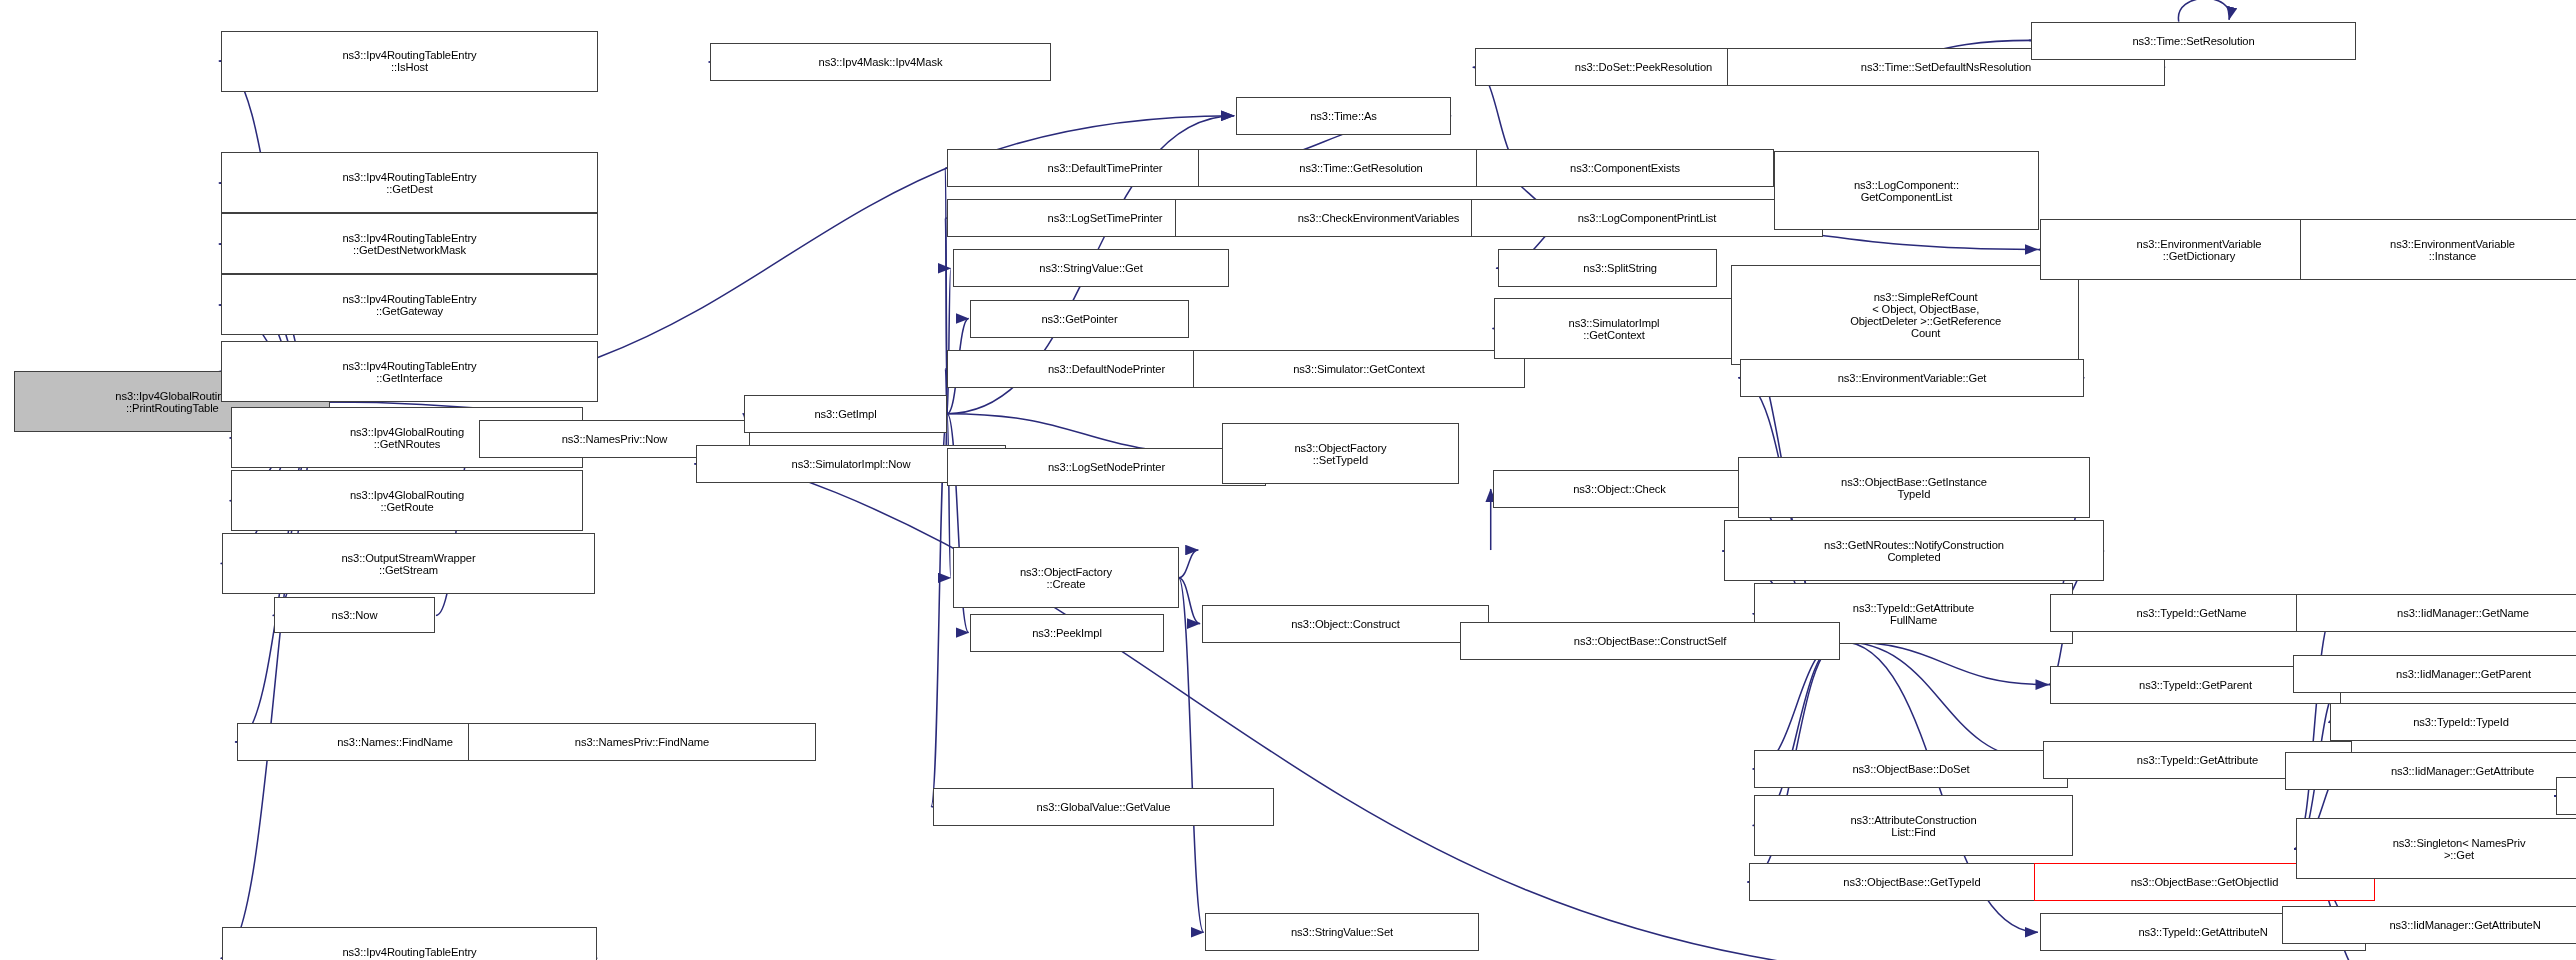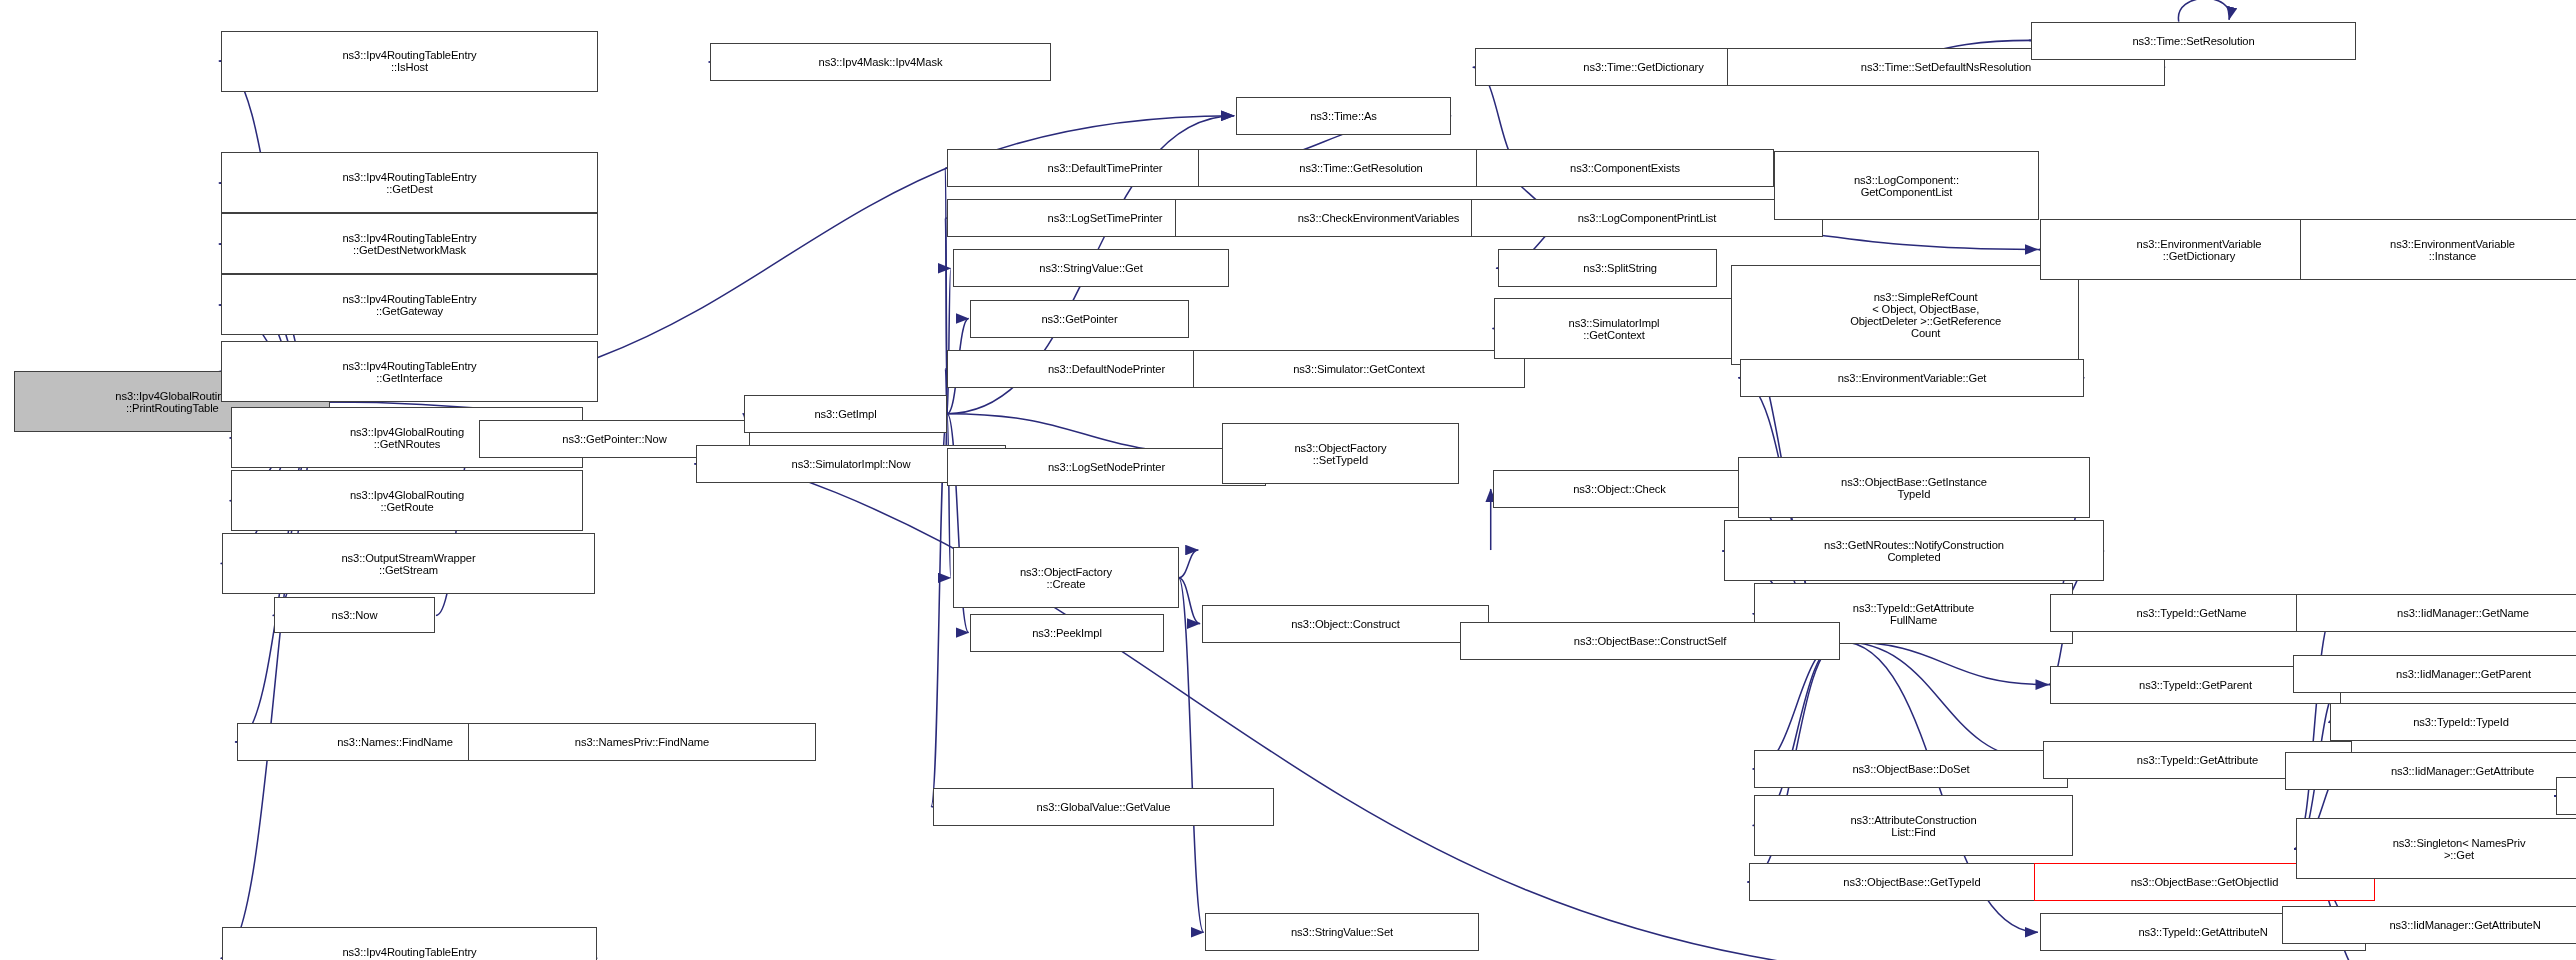--- a/index.html
+++ b/index.html
@@ -184,7 +184,7 @@
     <div class="node" style="left: 1222px; top: 423px; width: 237px; height: 61px;">ns3::ObjectFactory
 ::SetTypeId</div>
     <div class="node" style="left: 1202px; top: 605px; width: 287px; height: 38px;">ns3::Object::Construct</div>
-    <div class="node" style="left: 1475px; top: 48px; width: 337px; height: 38px;">ns3::Time::GetDictionary</div>
+    <div class="node" style="left: 1475px; top: 48px; width: 337px; height: 38px;">ns3::DoSet::PeekResolution</div>
     <div class="node" style="left: 1727px; top: 48px; width: 438px; height: 38px;">ns3::Time::SetDefaultNsResolution</div>
     <div class="node" style="left: 2031px; top: 21.5px; width: 325px; height: 38px;">ns3::Time::SetResolution</div>
     <div class="node" style="left: 1476px; top: 149px; width: 298px; height: 38px;">ns3::ComponentExists</div>

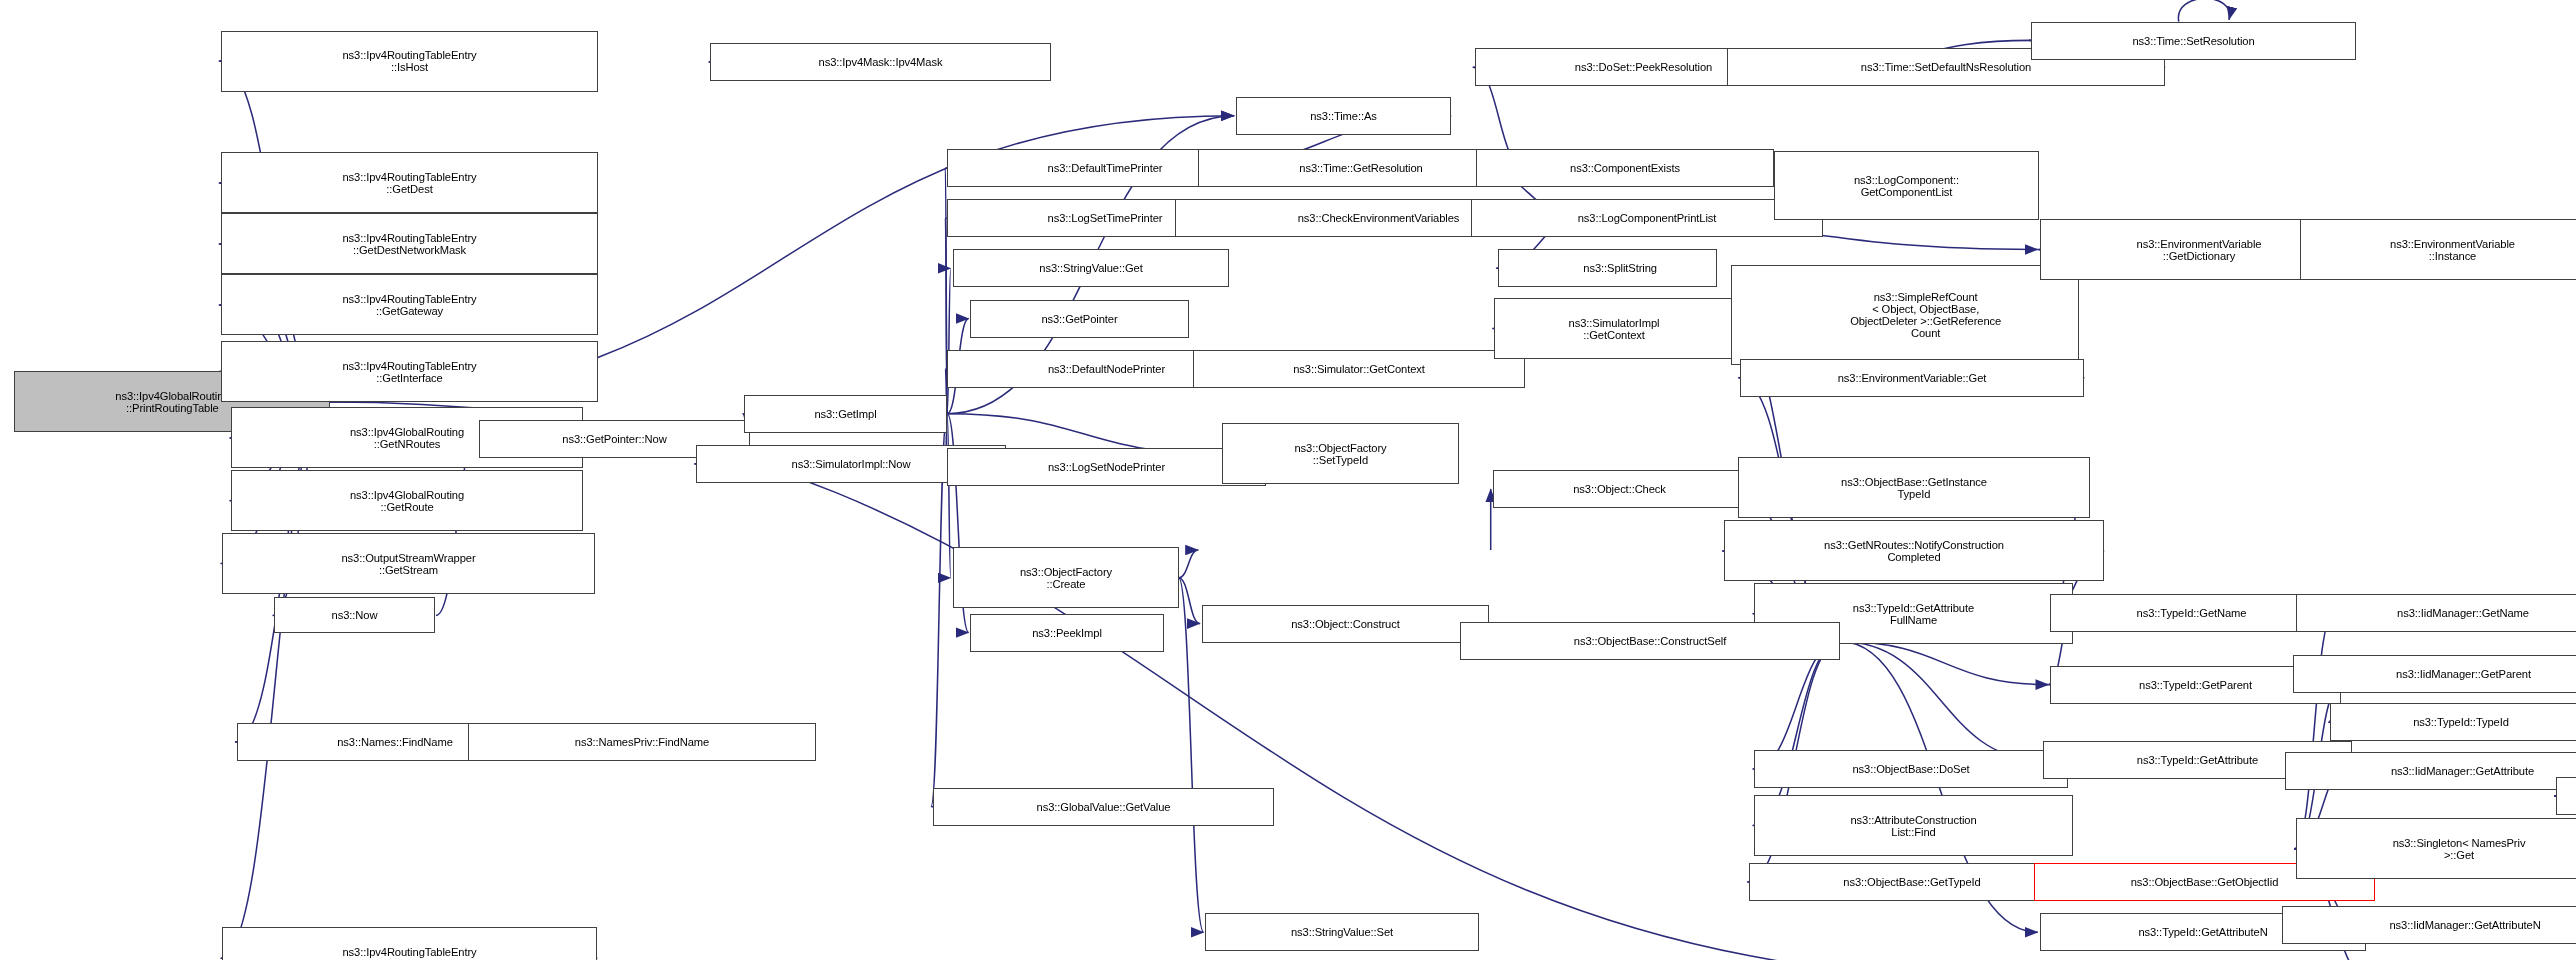--- a/index.html
+++ b/index.html
@@ -190,7 +190,7 @@
     <div class="node" style="left: 1476px; top: 149px; width: 298px; height: 38px;">ns3::ComponentExists</div>
     <div class="node" style="left: 1471px; top: 199px; width: 352px; height: 38px;">ns3::LogComponentPrintList</div>
     <div class="node" style="left: 1498px; top: 249px; width: 219px; height: 38px; padding-left: 28px;">ns3::SplitString</div>
-    <div class="node" style="left: 1774px; top: 151px; width: 265px; height: 69px;">ns3::LogComponent::
+    <div class="node" style="left: 1774px; top: 151px; width: 265px; height: 79px;">ns3::LogComponent::
 GetComponentList</div>
     <div class="node" style="left: 1494px; top: 298px; width: 240px; height: 61px;">ns3::SimulatorImpl
 ::GetContext</div>

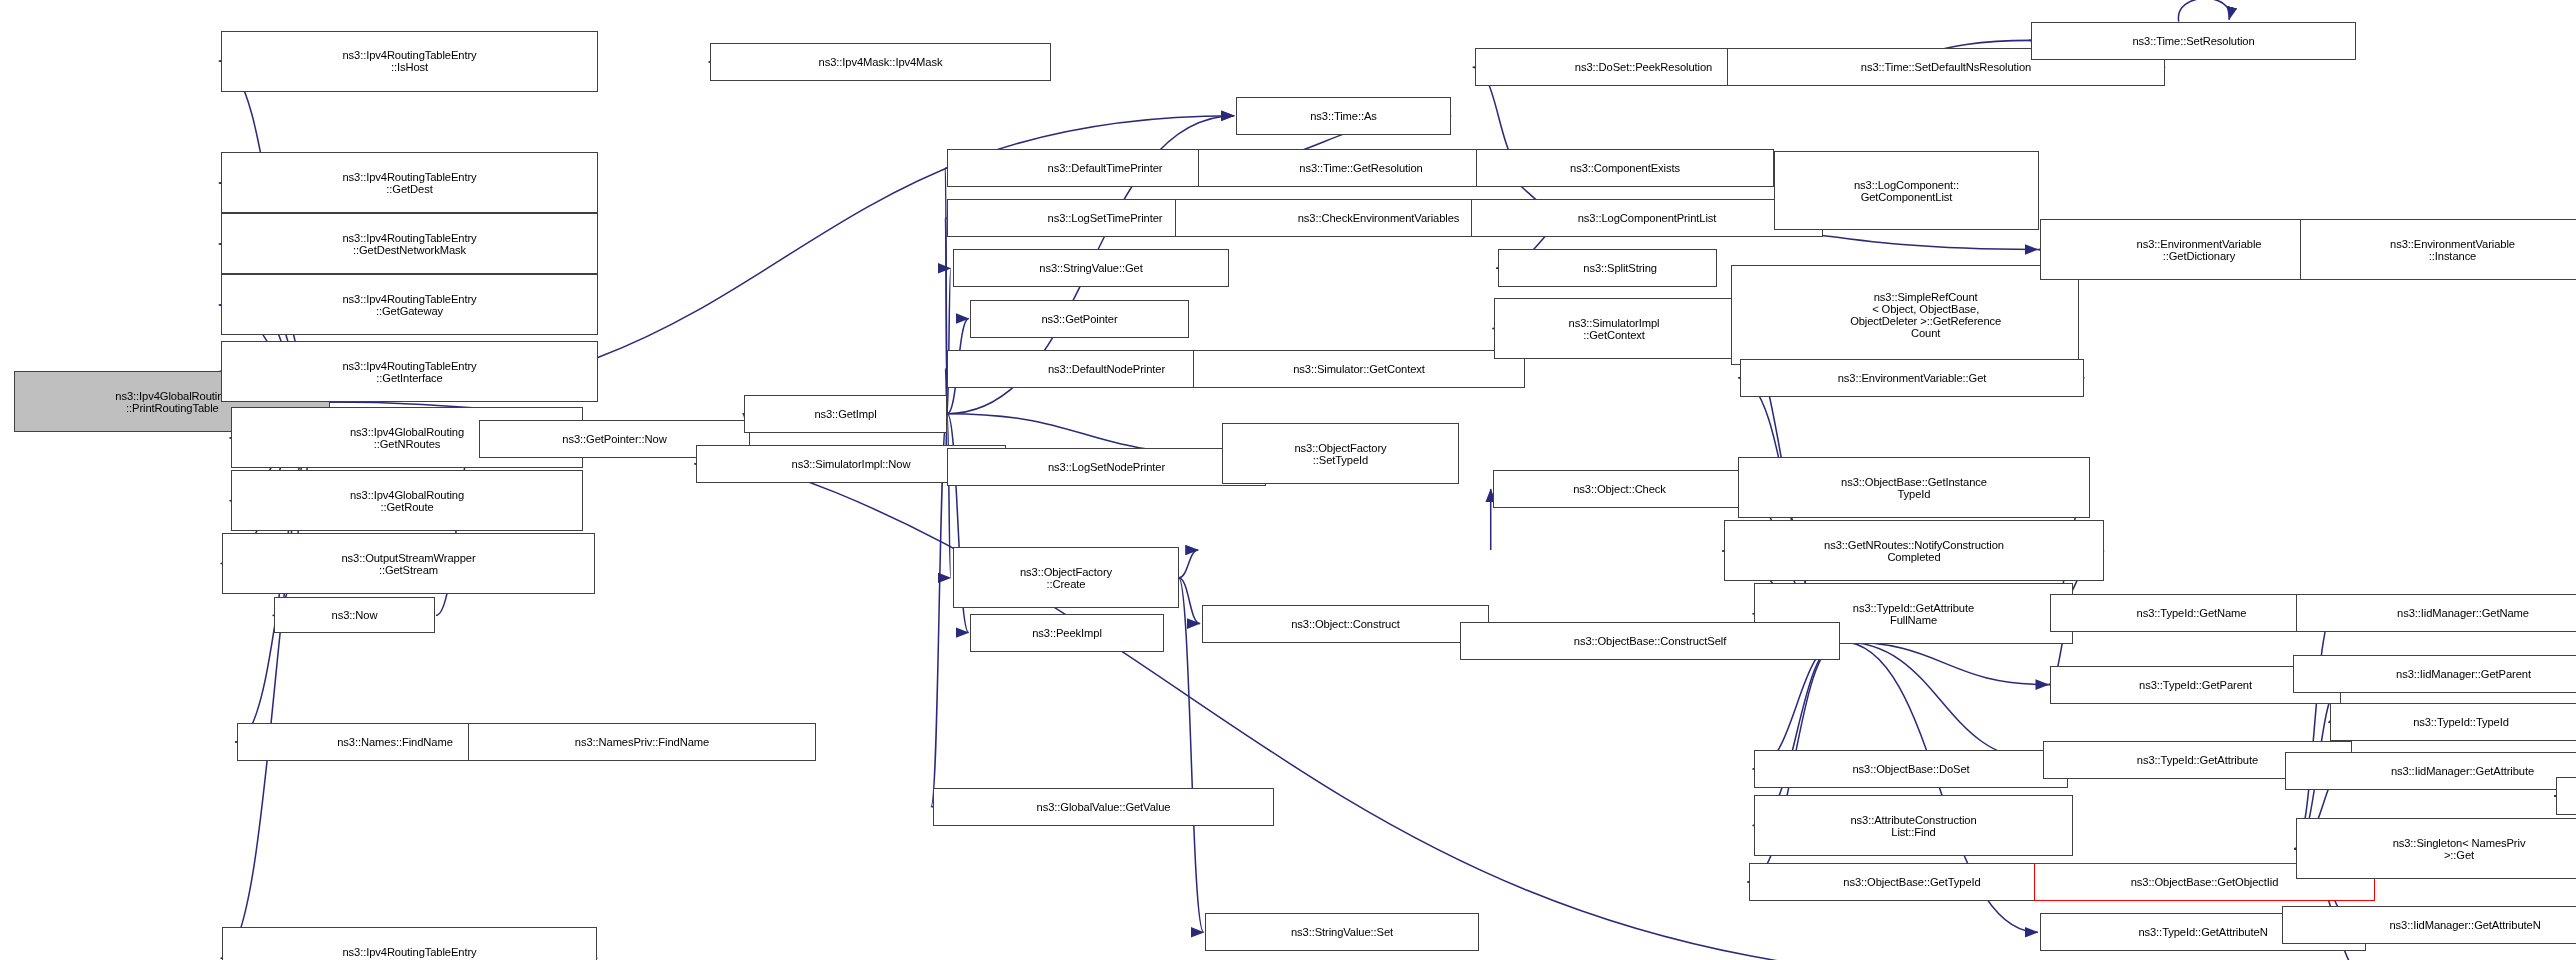--- a/index.html
+++ b/index.html
@@ -163,7 +163,7 @@
     <div class="node" style="left: 468px; top: 723px; width: 348px; height: 38px;">ns3::NamesPriv::FindName</div>
     <div class="node" style="left: 222px; top: 927px; width: 375px; height: 61px;">ns3::Ipv4RoutingTableEntry
 ::IsGateway</div>
-    <div class="node" style="left: 479px; top: 420px; width: 271px; height: 38px;">ns3::GetPointer::Now</div>
+    <div class="node" style="left: 479px; top: 420px; width: 271px; height: 38px;">ns3::NamesPriv::Now</div>
     <div class="node" style="left: 696px; top: 445px; width: 310px; height: 38px;">ns3::SimulatorImpl::Now</div>
     <div class="node" style="left: 744px; top: 395px; width: 203px; height: 38px;">ns3::GetImpl</div>
     <div class="node" style="left: 1236px; top: 97px; width: 215px; height: 38px;">ns3::Time::As</div>

